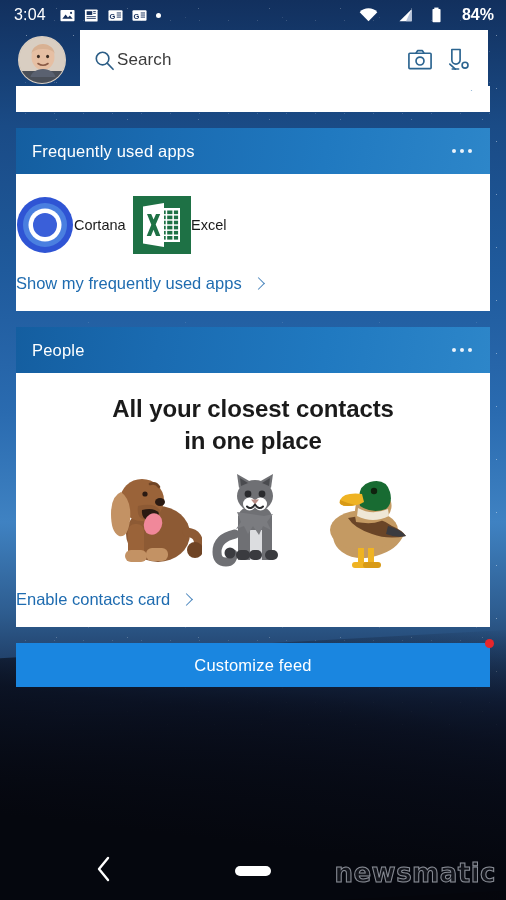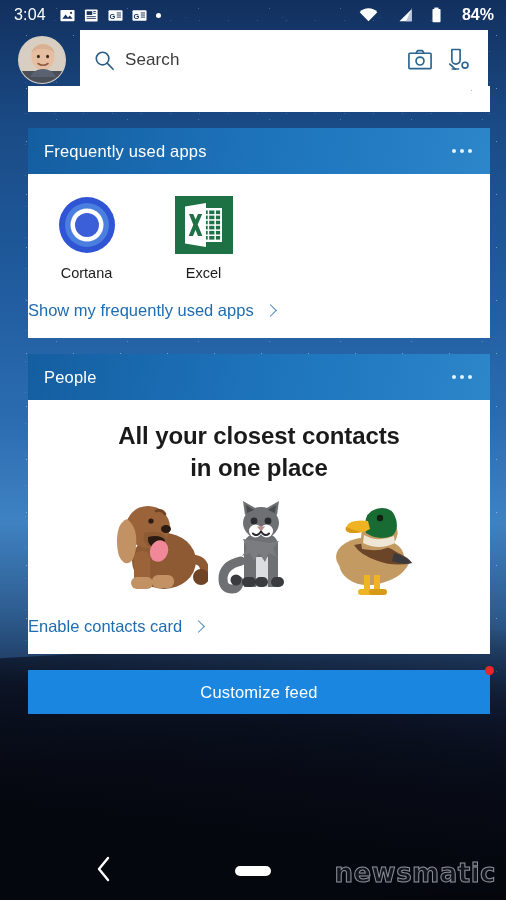--- a/index.html
+++ b/index.html
@@ -115,7 +115,7 @@
     display: flex;
     align-items: center;
     padding: 0 12px 0 14px;
-    gap: 10px;
+    gap: 2px;
   }
   .search-text {
     flex: 1;

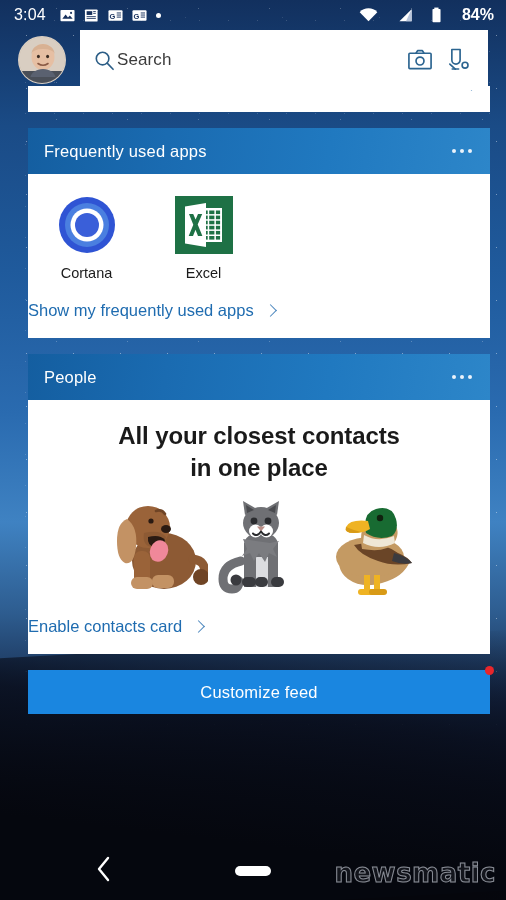--- a/index.html
+++ b/index.html
@@ -128,7 +128,7 @@
   
   .feed {
     position: absolute;
-    top: 86px; left: 28px; right: 16px;
+    top: 86px; left: 16px; right: 16px;
     z-index: 4;
   }
 

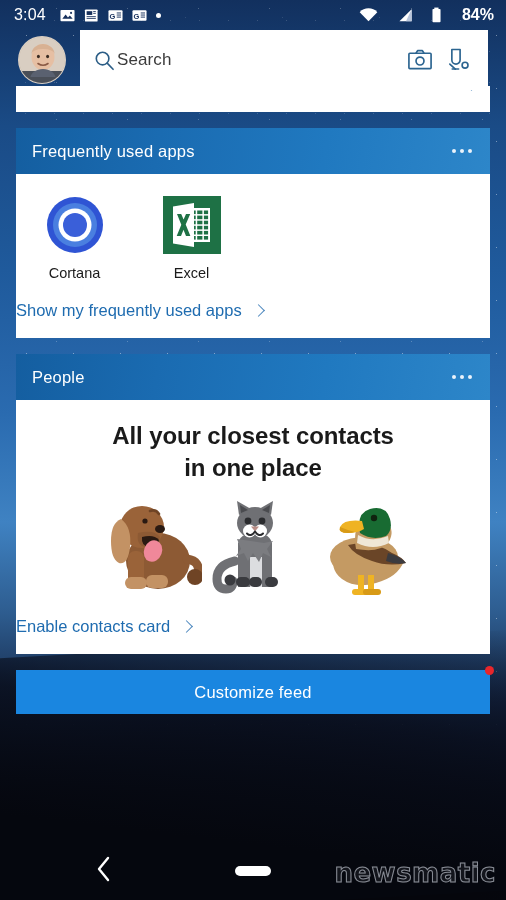--- a/index.html
+++ b/index.html
@@ -180,9 +180,8 @@
   .app-tile {
     width: 117px;
     display: flex;
-    flex-direction: column;
-    align-items: center;
-    gap: 11px;
+    flex-direction: row;
+    align-items: center;
   }
   .app-label { font-size: 14.5px; color: #1b1b1b; }
 

